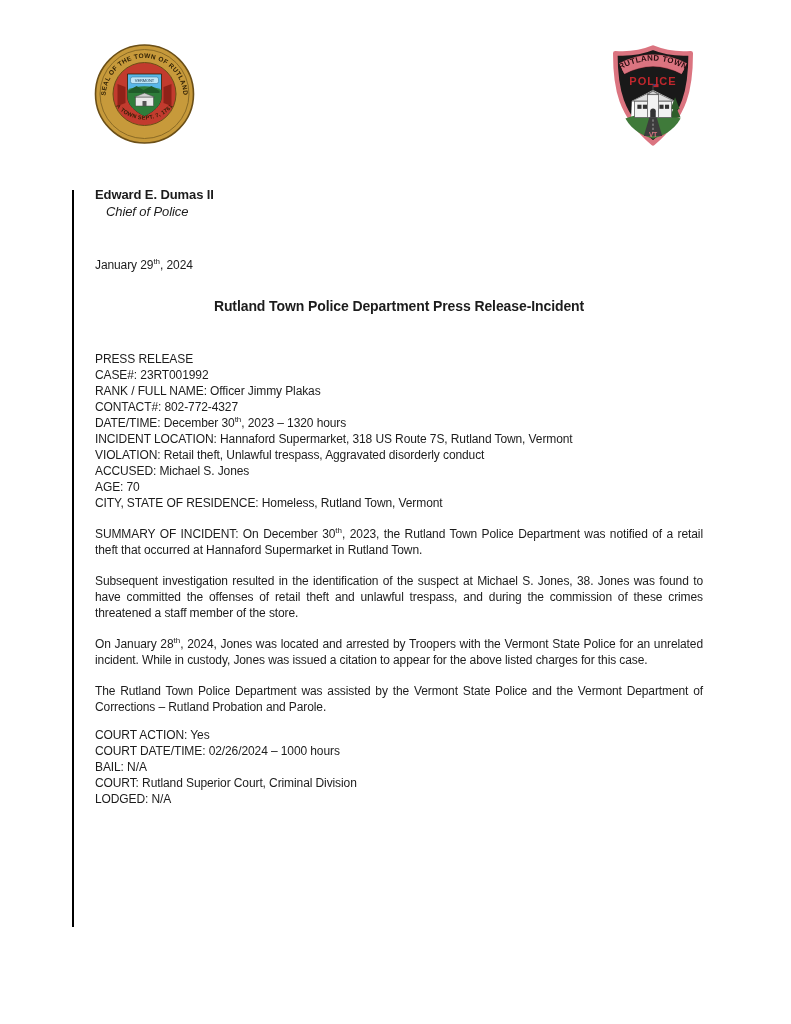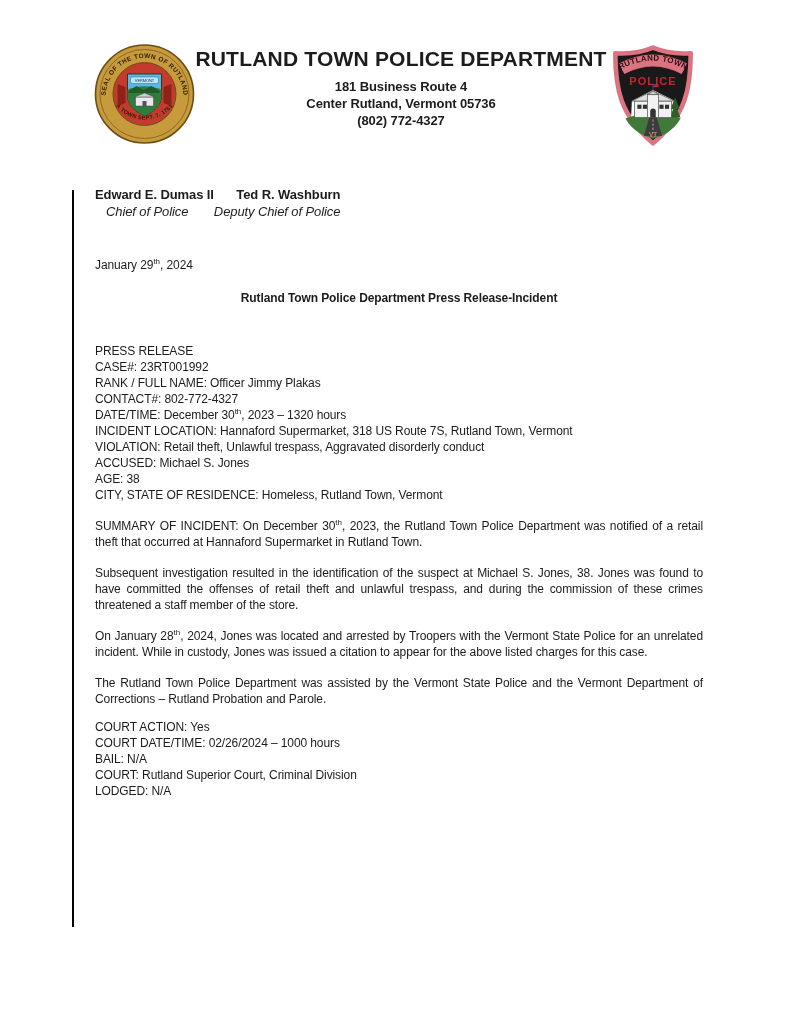--- a/index.html
+++ b/index.html
@@ -73,12 +73,6 @@
       <rect x="48" y="57" width="4" height="5" fill="#555"></rect>
     </svg>
 
-    <div class="head-center">
-      <div class="dept-name">RUTLAND TOWN POLICE DEPARTMENT</div>
-      <div class="addr-line">181 Business Route 4</div>
-      <div class="addr-line">Center Rutland, Vermont 05736</div>
-      <div class="addr-line">(802) 772-4327</div>
-    </div>
 
     <svg class="logo" width="92" height="103" viewBox="0 0 100 112" aria-hidden="true">
       <defs>

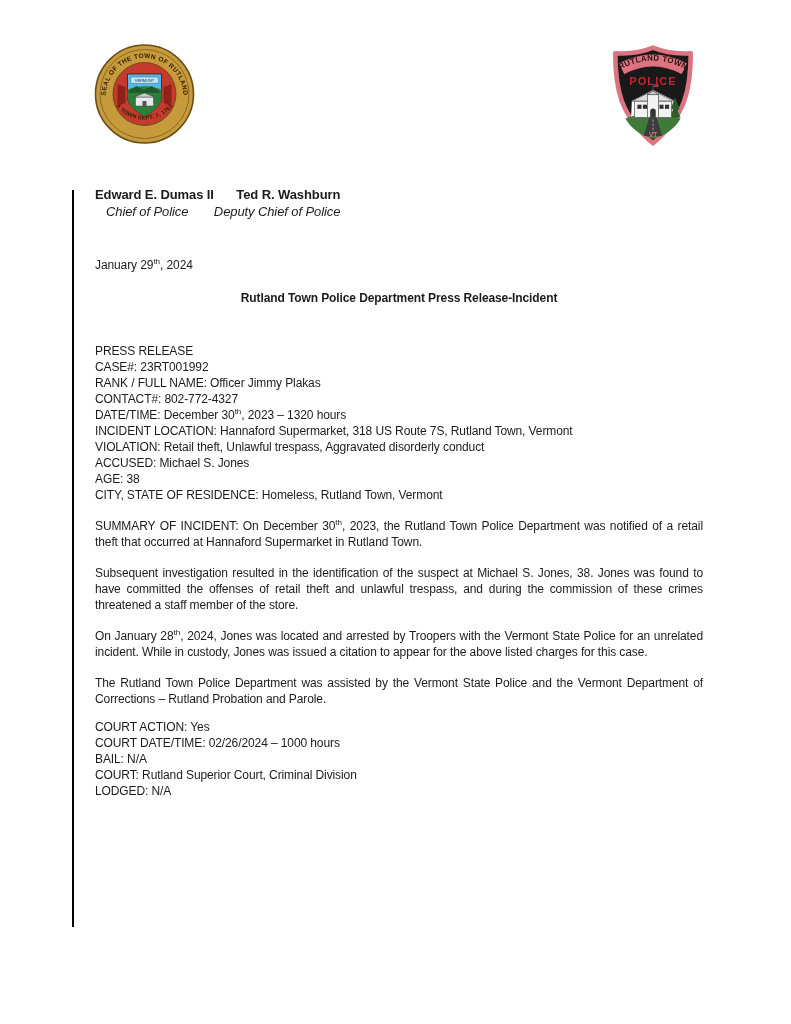--- a/index.html
+++ b/index.html
@@ -117,10 +117,6 @@
         <div class="official-name">Edward E. Dumas II</div>
         <div class="official-role">Chief of Police</div>
       </div>
-      <div class="official-right">
-        <div class="official-name">Ted R. Washburn</div>
-        <div class="official-role">Deputy Chief of Police</div>
-      </div>
     </div>
 
     <div class="date-line"><span>January 29</span><sup>th</sup><span>, 2024</span></div>

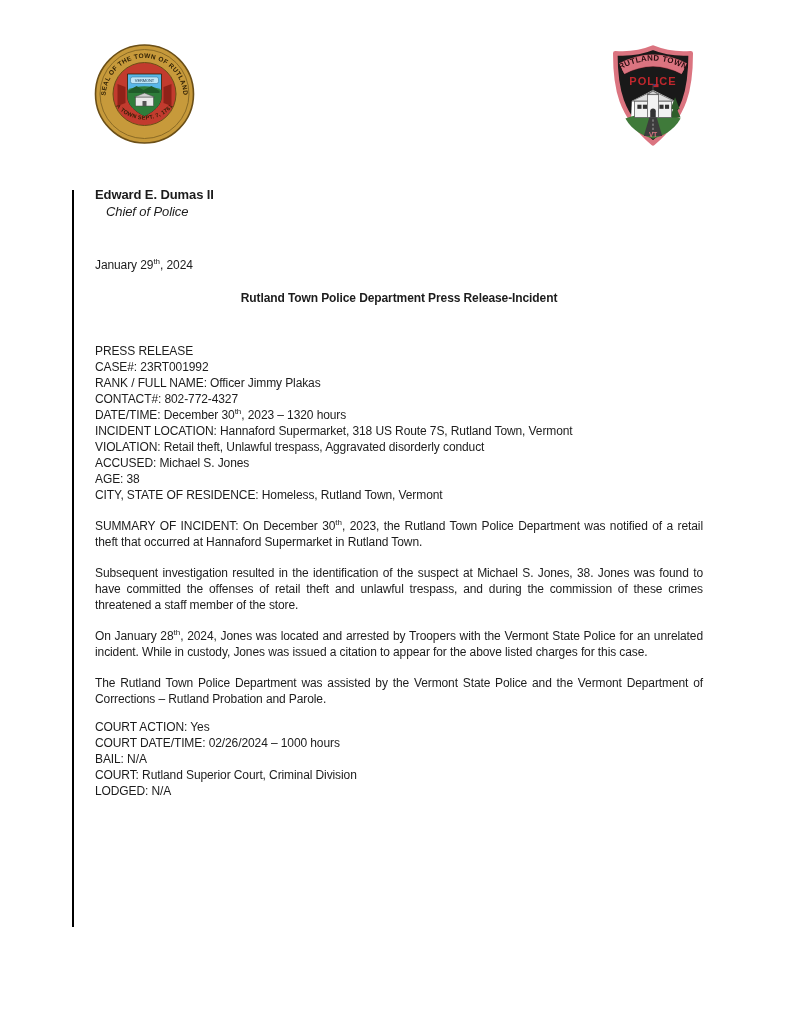--- a/index.html
+++ b/index.html
@@ -33,7 +33,7 @@
   .official-right { text-align:right; }
   .official-right .official-role { padding-left:0; }
   .date-line { margin-top:37px; }
-  .doc-title { font-size:12px; font-weight:bold; text-align:center; margin-top:17px; }
+  .doc-title { font-size:14px; font-weight:bold; text-align:center; margin-top:25px; }
   .press-label { margin-top:37px; }
   .block { }
   .para { margin-top:15px; text-align:justify; }

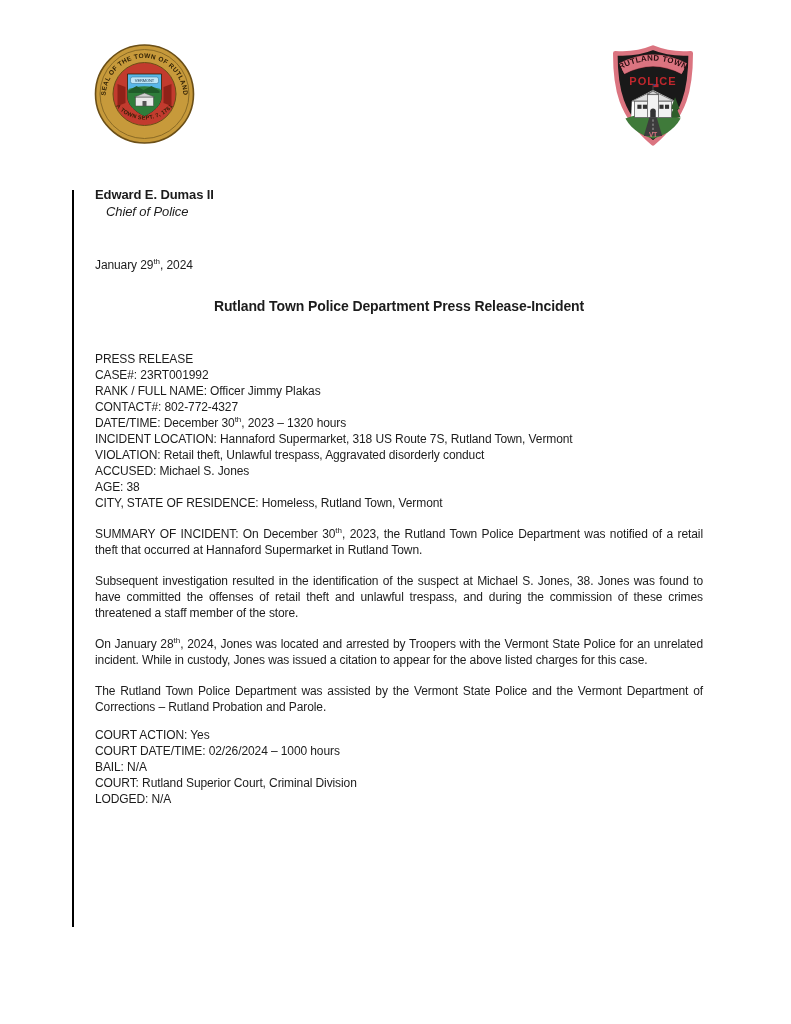--- a/index.html
+++ b/index.html
@@ -139,7 +139,7 @@
 
     <div class="block">
       <div>ACCUSED: Michael S. Jones</div>
-      <div>AGE: 38</div>
+      <div>AGE: 70</div>
       <div>CITY, STATE OF RESIDENCE: Homeless, Rutland Town, Vermont</div>
     </div>
 

